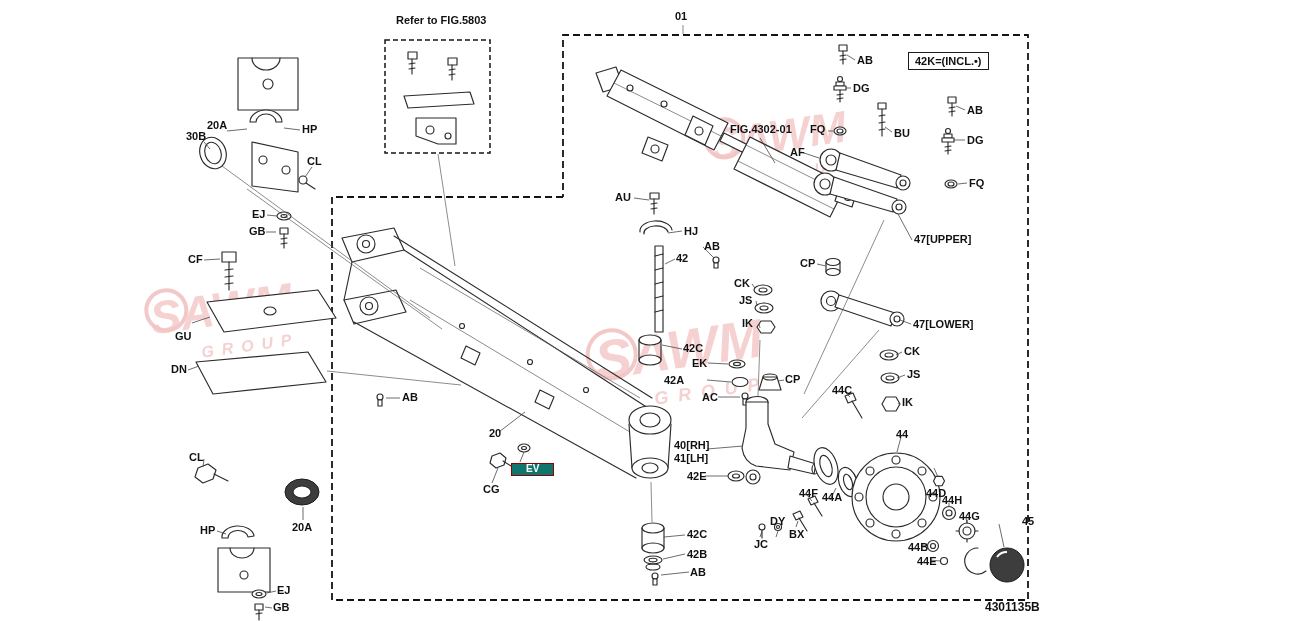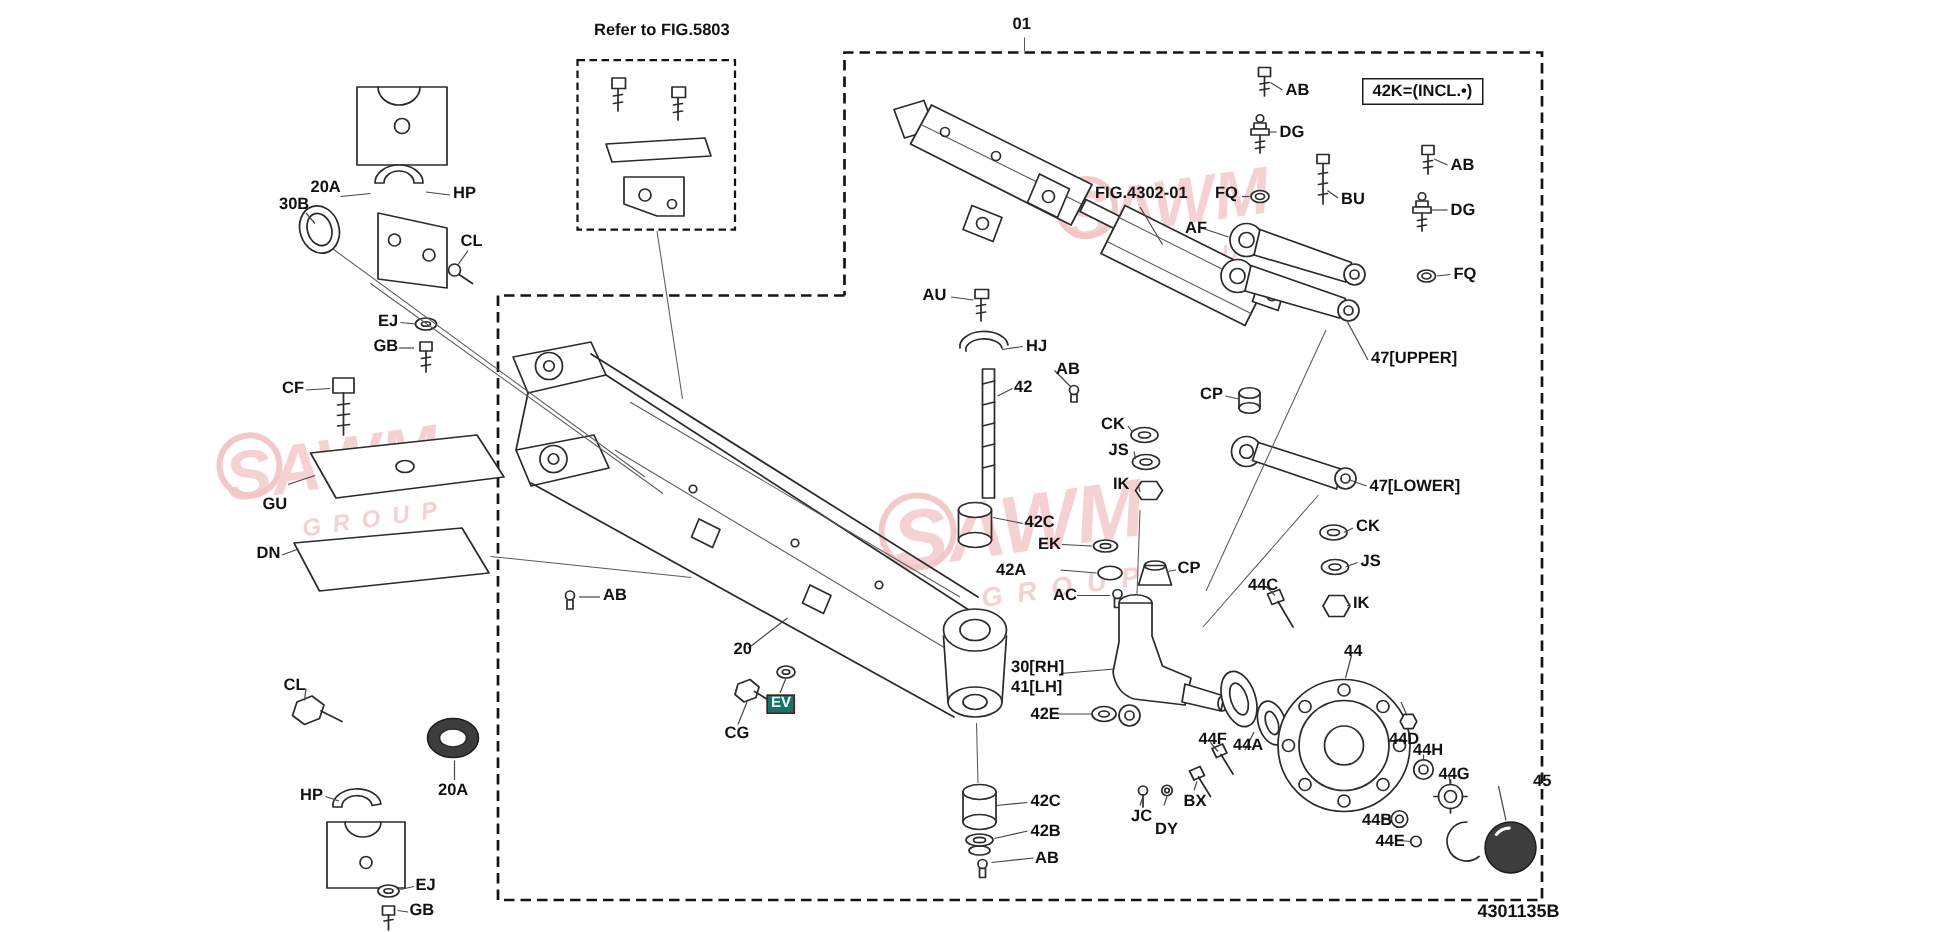--- a/index.html
+++ b/index.html
@@ -443,7 +443,7 @@
 <div class="lbl" style="left:742px;top:318px">IK</div>
 <div class="lbl" style="left:800px;top:258px">CP</div>
 <div class="lbl" style="left:785px;top:374px">CP</div>
-<div class="lbl" style="left:674px;top:440px">30[RH]</div>
+<div class="lbl" style="left:674px;top:440px">40[RH]</div>
 <div class="lbl" style="left:674px;top:453px">41[LH]</div>
 <div class="lbl" style="left:687px;top:471px">42E</div>
 <div class="lbl" style="left:687px;top:529px">42C</div>

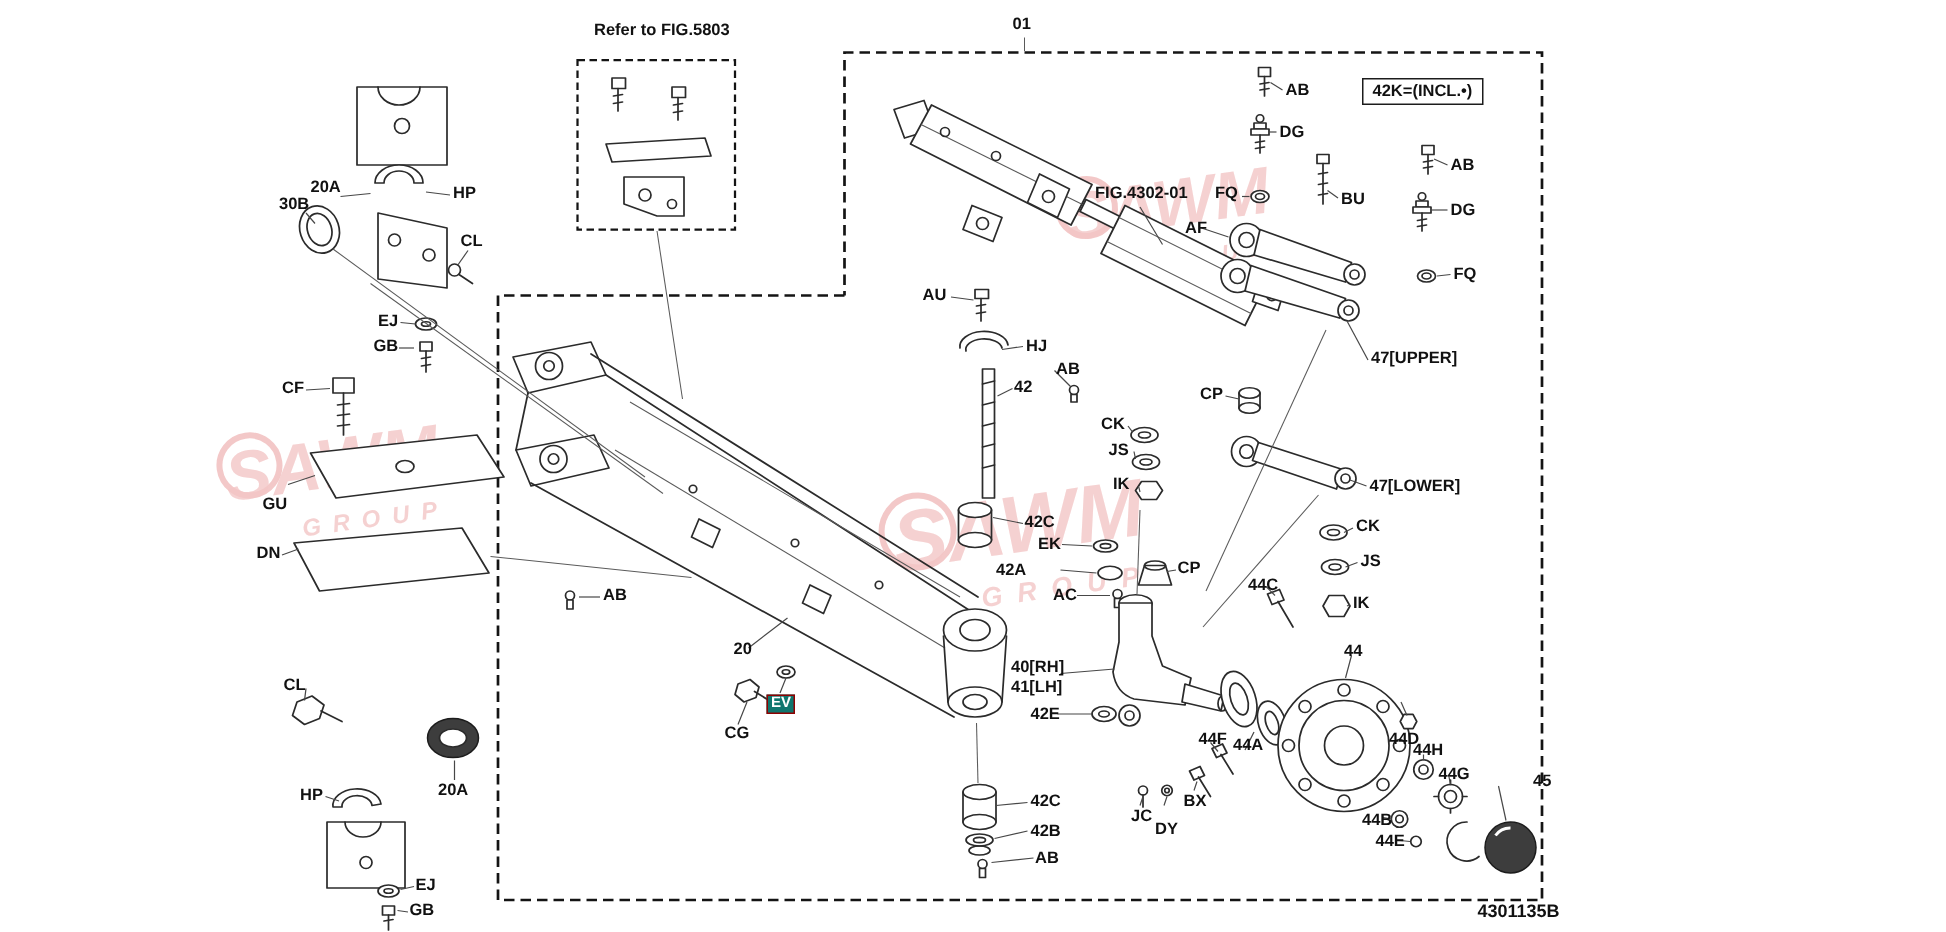--- a/index.html
+++ b/index.html
@@ -7,7 +7,7 @@
          font-family:"Liberation Sans",sans-serif;}
   .stage svg{position:absolute;left:0;top:0;}
   .lbl{position:absolute;font-size:11px;font-weight:bold;color:#111;white-space:nowrap;line-height:1.05;}
-  .lbl.red{background:#0f766e;color:#fff;border:1px solid #8f0000;padding:0 2px;font-size:10px;}
+  .lbl.red{background:#0f766e;color:#fff;border:1px solid #8f0000;padding:0 14px;font-size:10px;}
   .box42k{position:absolute;left:908px;top:52px;border:1.5px solid #1c1c1c;background:#fff;
           padding:2px 6px;font-size:11px;font-weight:bold;color:#111;}
   .drw{position:absolute;left:985px;top:600px;font-size:12px;font-weight:bold;color:#111;}

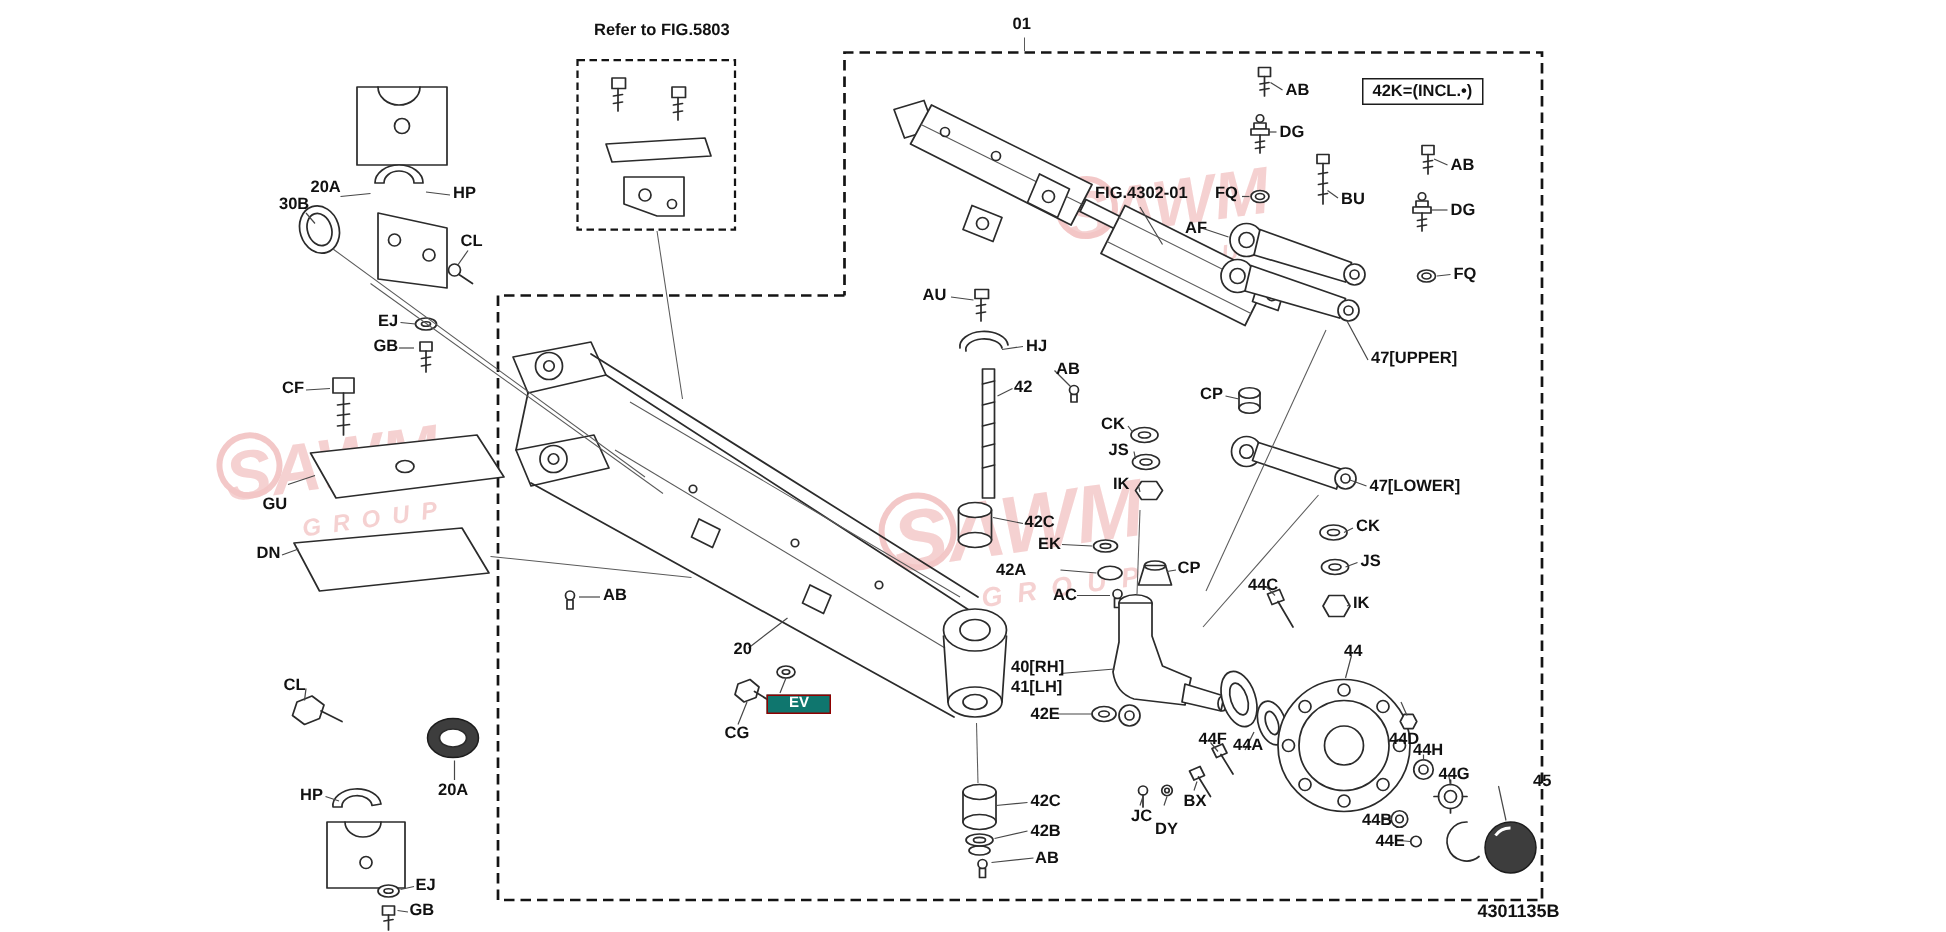--- a/index.html
+++ b/index.html
@@ -450,7 +450,7 @@
 <div class="lbl" style="left:687px;top:549px">42B</div>
 <div class="lbl" style="left:690px;top:567px">AB</div>
 <div class="lbl" style="left:754px;top:539px">JC</div>
-<div class="lbl" style="left:770px;top:548px">DY</div>
+<div class="lbl" style="left:770px;top:516px">DY</div>
 <div class="lbl" style="left:789px;top:529px">BX</div>
 <div class="lbl" style="left:799px;top:488px">44F</div>
 <div class="lbl" style="left:822px;top:492px">44A</div>

